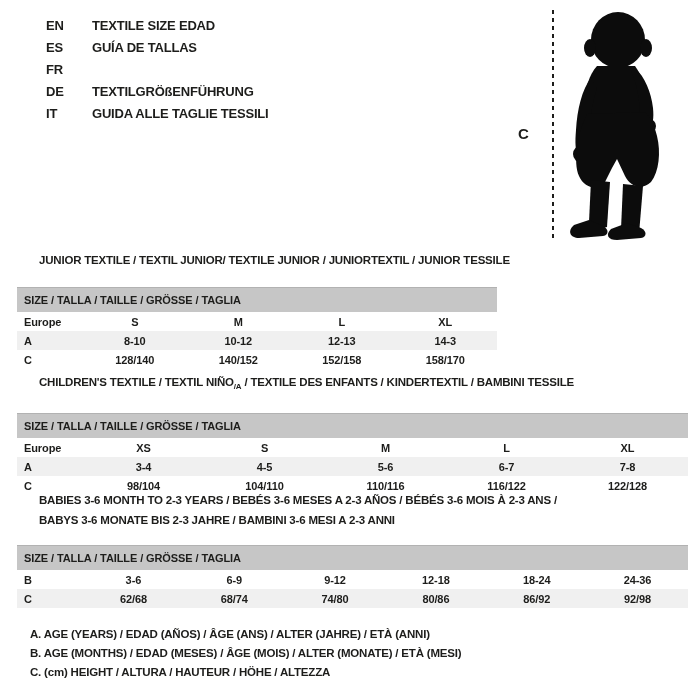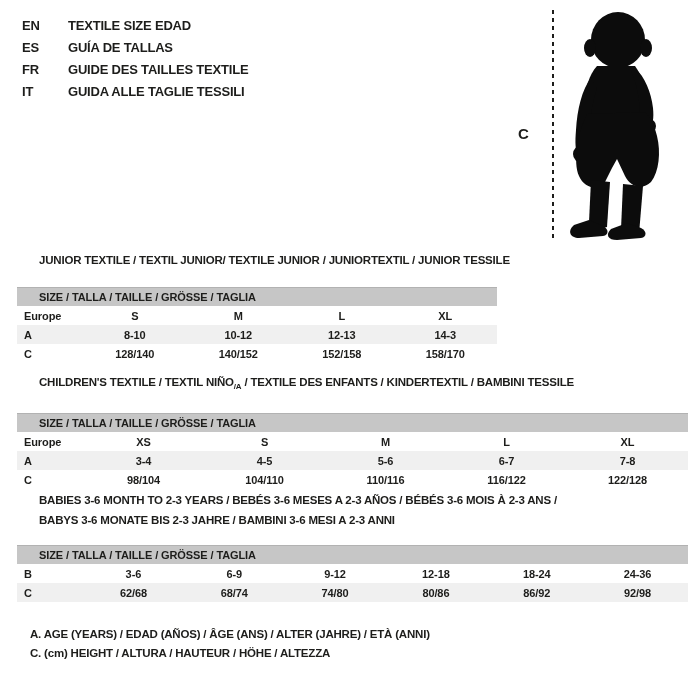--- a/index.html
+++ b/index.html
@@ -10,7 +10,7 @@
   }
   
   .lang-list{position:absolute;left:22px;top:15px;font-weight:700;font-size:13px;line-height:22px;letter-spacing:-0.2px;}
-  .lang-row{display:flex;}
+  .lang-row{display:flex;margin-left:24px;}
   .lang-code{width:46px;flex:0 0 46px;}
   
   .measure-line{

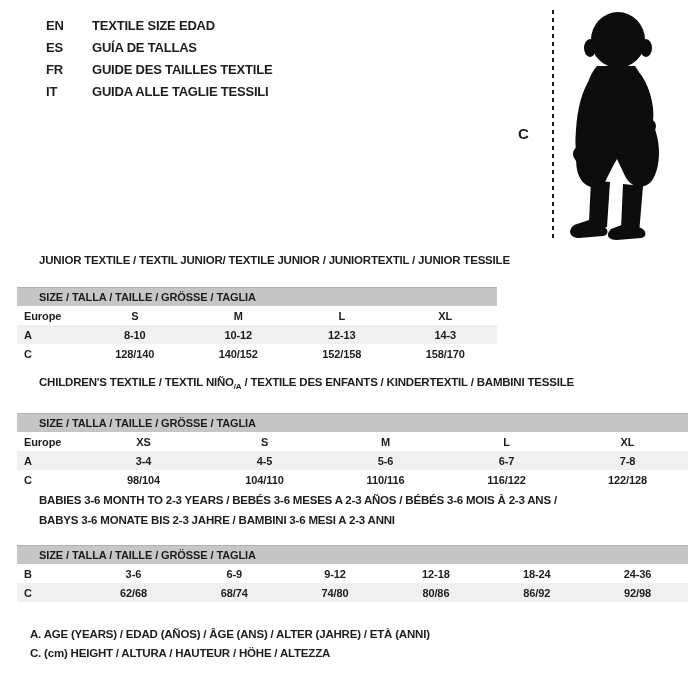--- a/index.html
+++ b/index.html
@@ -56,7 +56,6 @@
       </div>
       <div class="lang-row">
         <span class="lang-code">FR</span>
-        <span class="lang-label">GUIDE DES TAILLES TEXTILE</span>
       </div>
       <div class="lang-row">
         <span class="lang-code">IT</span>

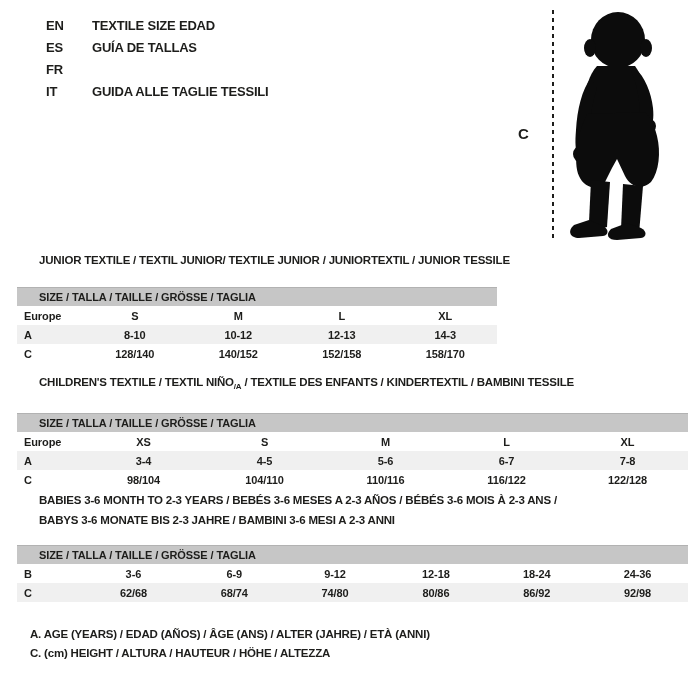--- a/index.html
+++ b/index.html
@@ -58,6 +58,10 @@
         <span class="lang-code">FR</span>
       </div>
       <div class="lang-row">
+        <span class="lang-code">DE</span>
+        <span class="lang-label">TEXTILGRÖßENFÜHRUNG</span>
+      </div>
+      <div class="lang-row">
         <span class="lang-code">IT</span>
         <span class="lang-label">GUIDA ALLE TAGLIE TESSILI</span>
       </div>

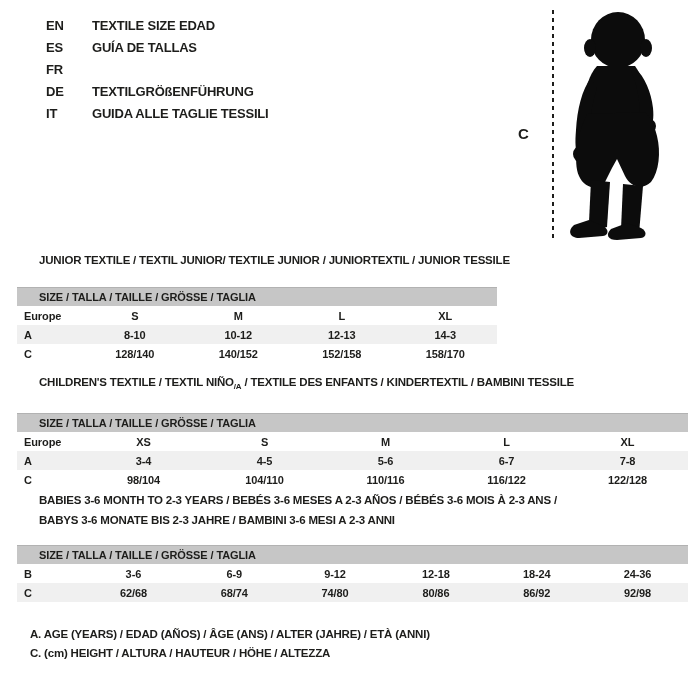--- a/index.html
+++ b/index.html
@@ -31,8 +31,8 @@
   .section-1 .sizetable{width:671px;margin-top:16px;}
   .section-2 .sizetable{width:671px;margin-top:15px;}
   .sizetable th.band{
-    background:var(--band,#c6c6c6);text-align:left;height:18px;
-    padding:0 0 0 22px;font-size:11px;font-weight:700;border-top:1px solid #b2b2b2;
+    background:var(--band,#c6c6c6);text-align:left;height:24px;
+    padding:0 0 0 7px;font-size:11px;font-weight:700;border-top:1px solid #b2b2b2;
   }
   .sizetable td{height:19px;padding:0;text-align:center;vertical-align:middle;}
   .sizetable td.rowlabel{text-align:left;padding-left:7px;}

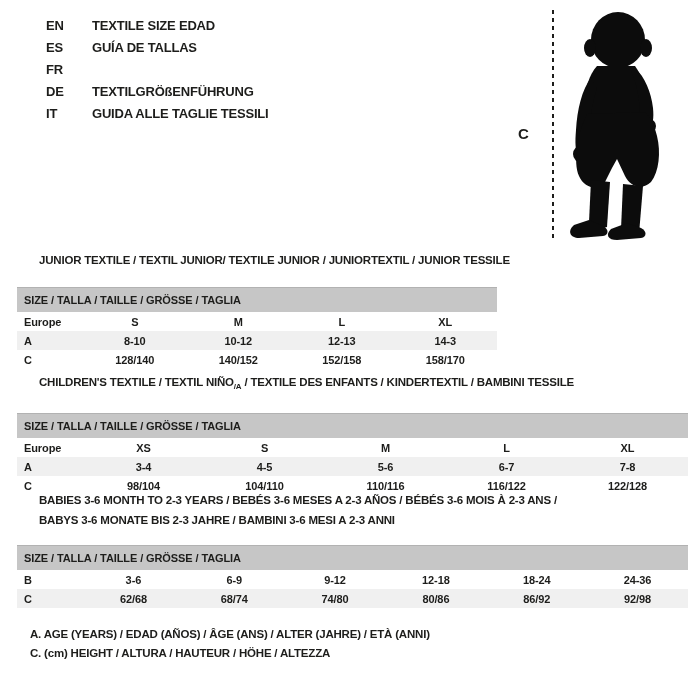--- a/index.html
+++ b/index.html
@@ -232,6 +232,7 @@
 
   <div class="footnotes" id="footnotes">
       <div class="footnote-line">A. AGE (YEARS) / EDAD (AÑOS) / ÂGE (ANS) / ALTER (JAHRE) / ETÀ (ANNI)</div>
+      <div class="footnote-line">B. AGE (MONTHS) / EDAD (MESES) / ÂGE (MOIS) / ALTER (MONATE) / ETÀ (MESI)</div>
       <div class="footnote-line">C. (cm) HEIGHT / ALTURA / HAUTEUR / HÖHE / ALTEZZA</div>
     </div>
 </div>

